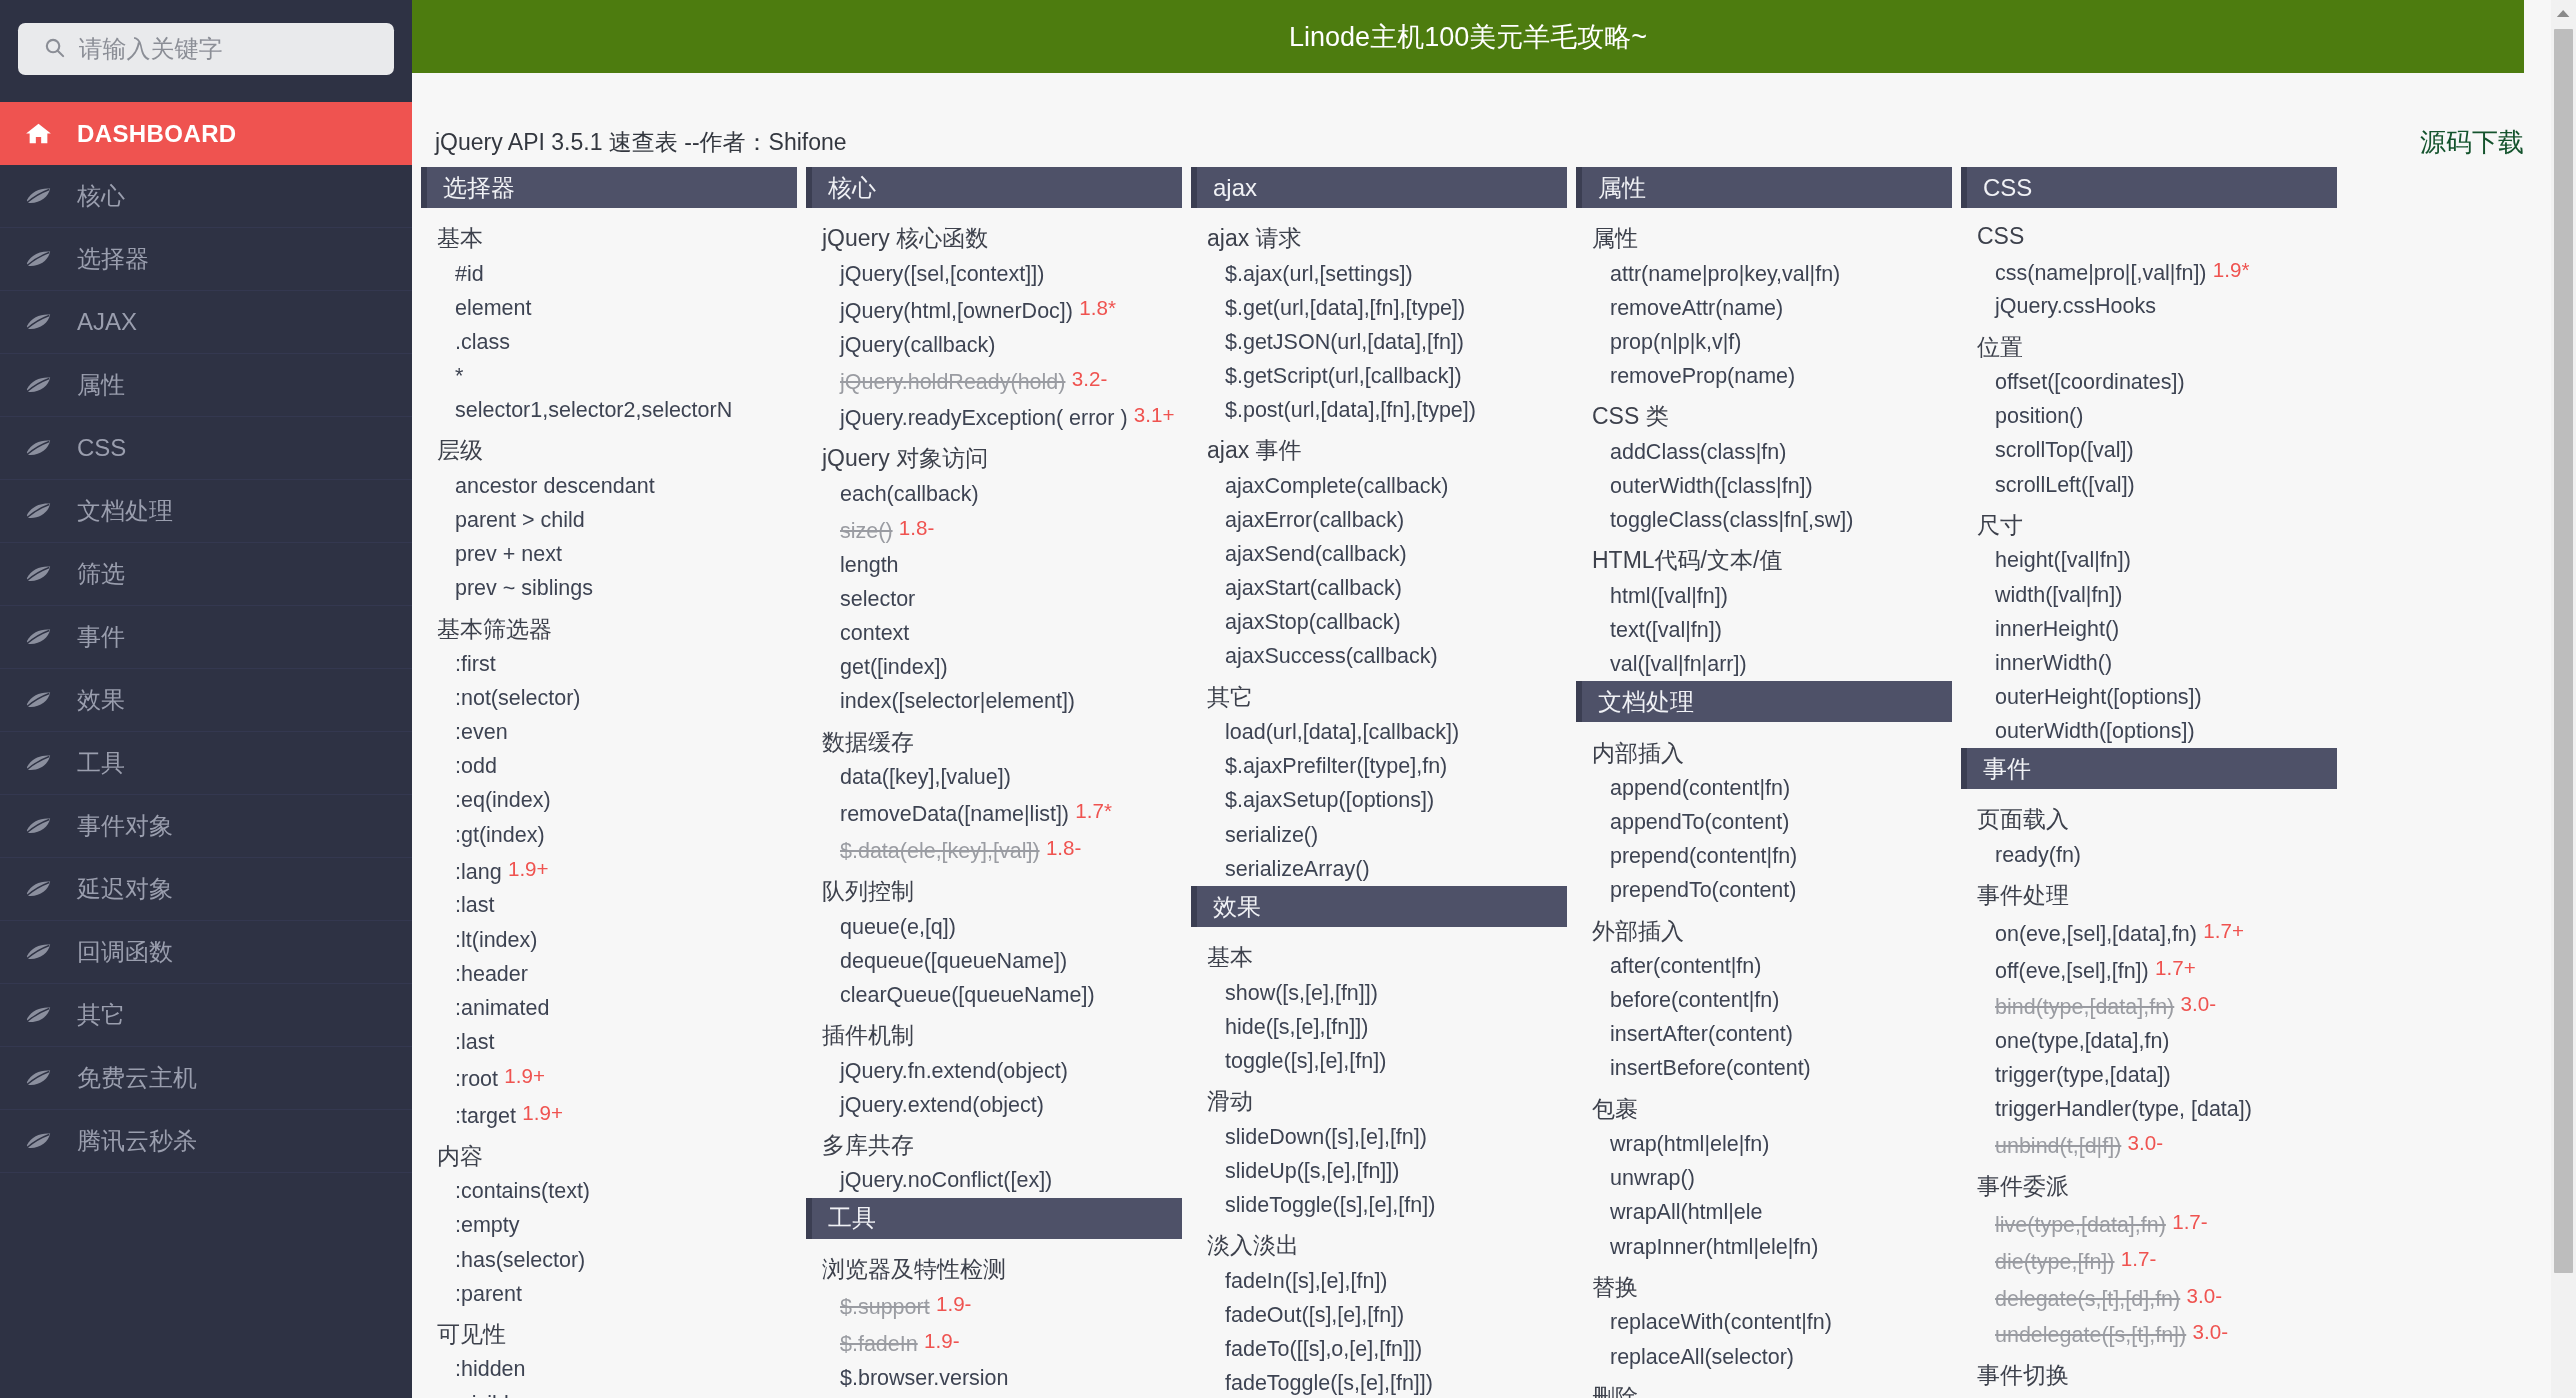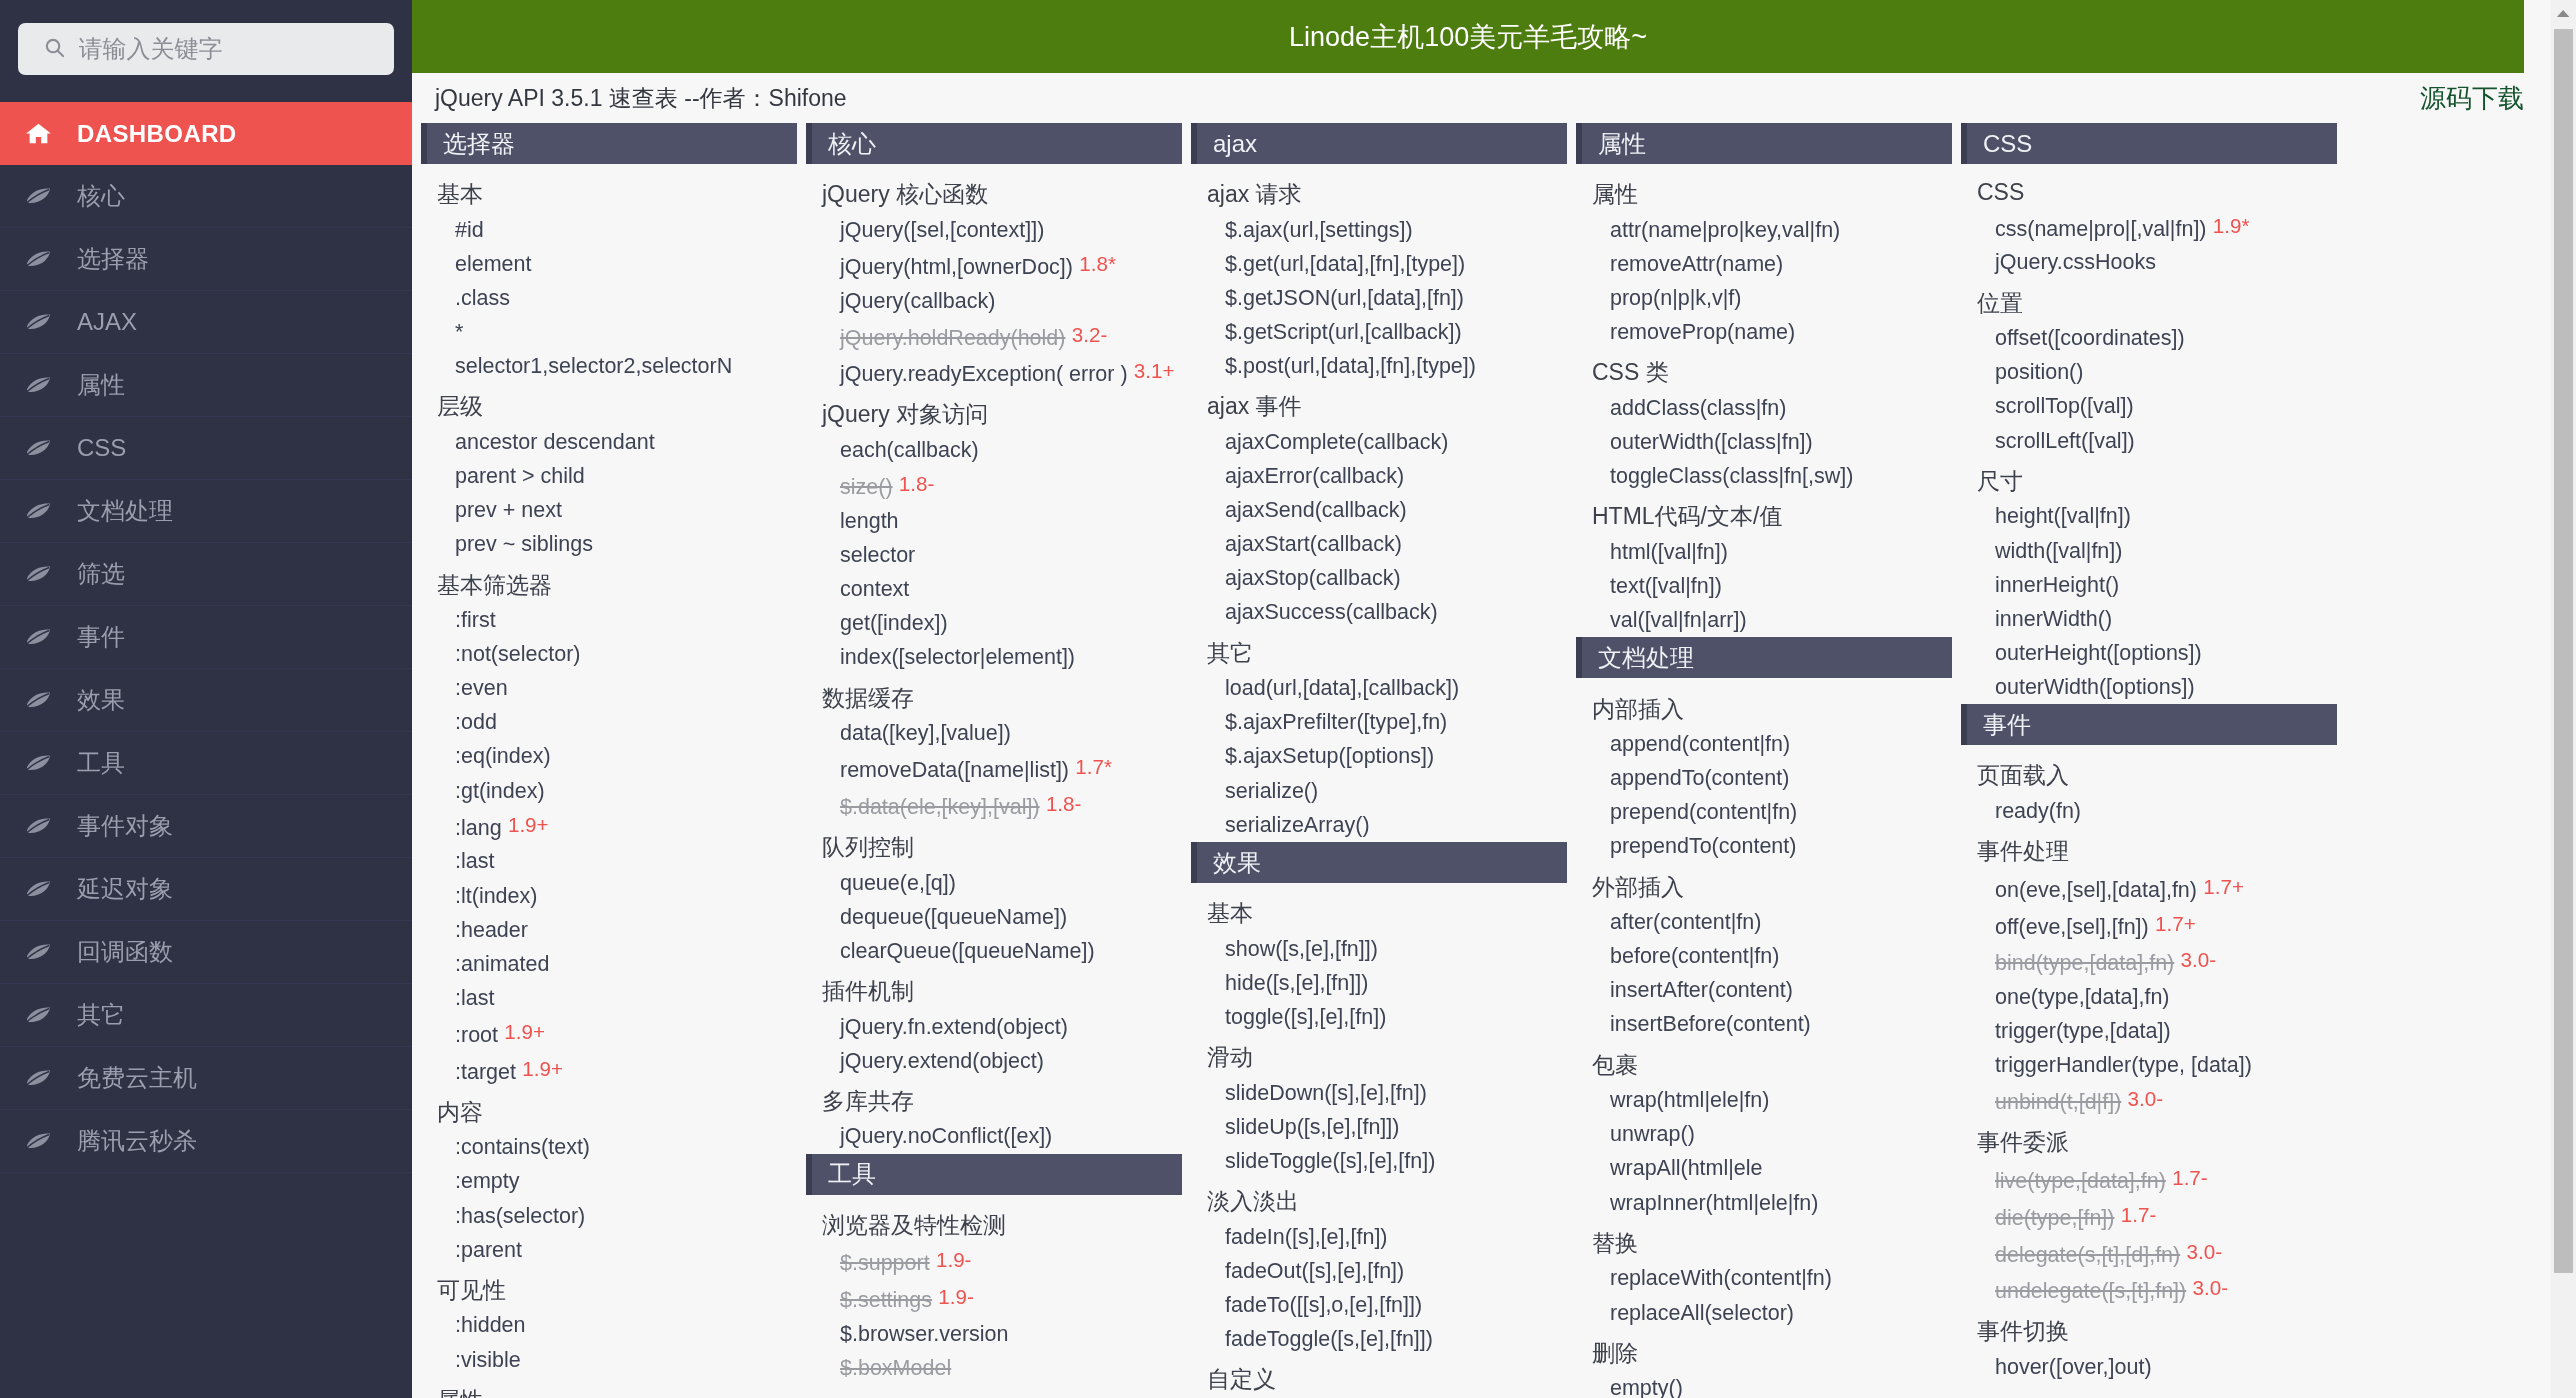--- a/index.html
+++ b/index.html
@@ -52,7 +52,7 @@
   }
   .subbar {
     height: 50px; display: flex; align-items: center;
-    padding: 0 52px 0 23px; width: 2164px;
+    padding: 0 52px 0 23px; width: 2164px; margin-top: 44px;
   }
   .subbar-title { font-size: 23px; color: #33373f; }
   .subbar-link { margin-left: auto; font-size: 26px; color: #14532d; text-decoration: none; cursor: pointer; }

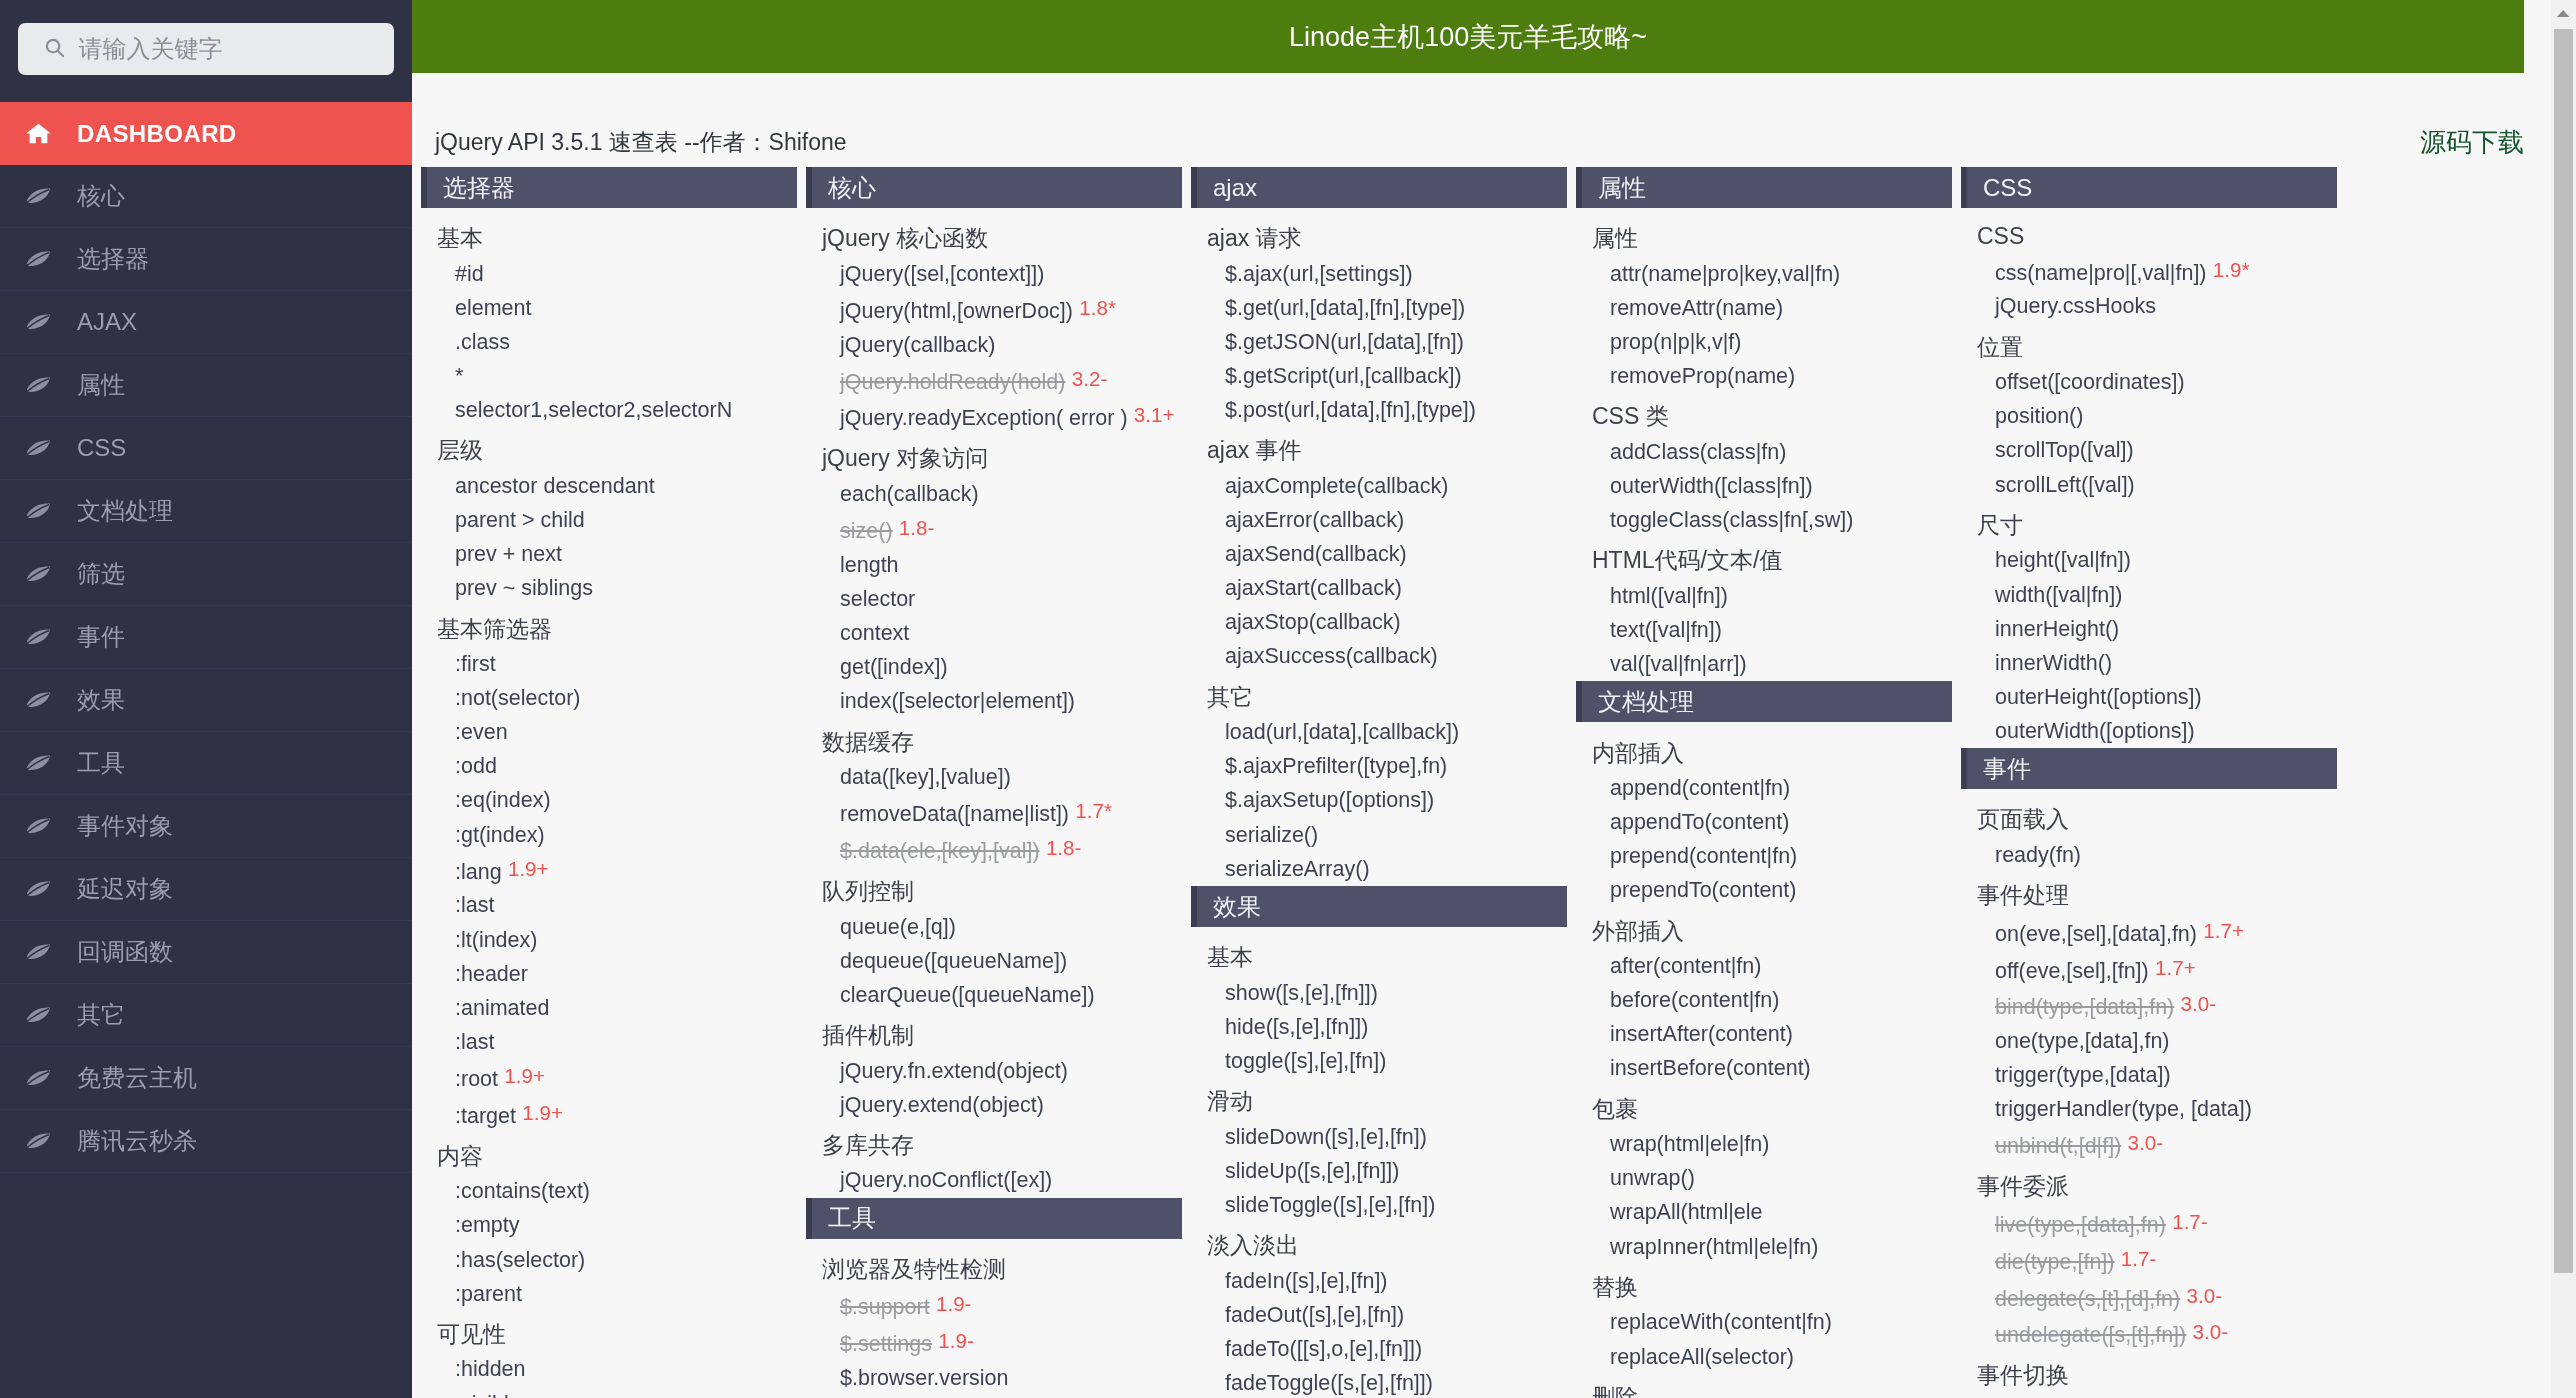--- a/index.html
+++ b/index.html
@@ -349,7 +349,7 @@
           <div class="sec-head">工具</div>
           <div class="grp-title">浏览器及特性检测</div>
           <div class="item dep"><span>$.support</span><span class="badge">1.9-</span></div>
-          <div class="item dep"><span>$.settings</span><span class="badge">1.9-</span></div>
+          <div class="item dep"><span>$.fadeIn</span><span class="badge">1.9-</span></div>
           <div class="item"><span>$.browser.version</span></div>
           <div class="item dep"><span>$.boxModel</span></div>
         </div>

